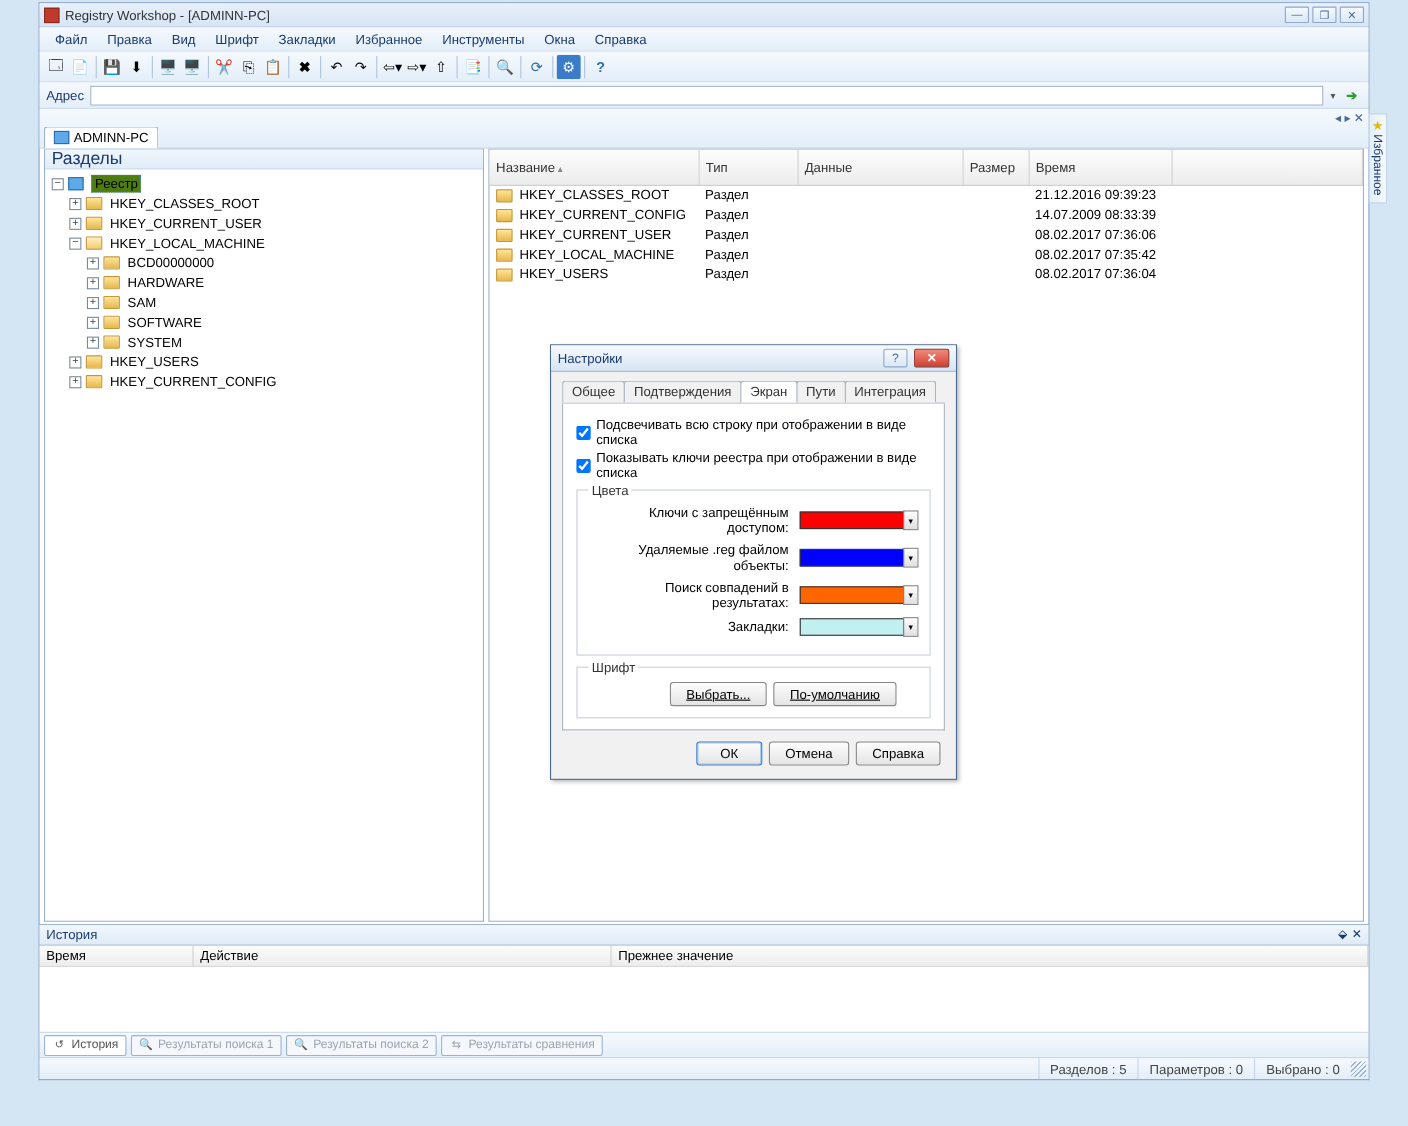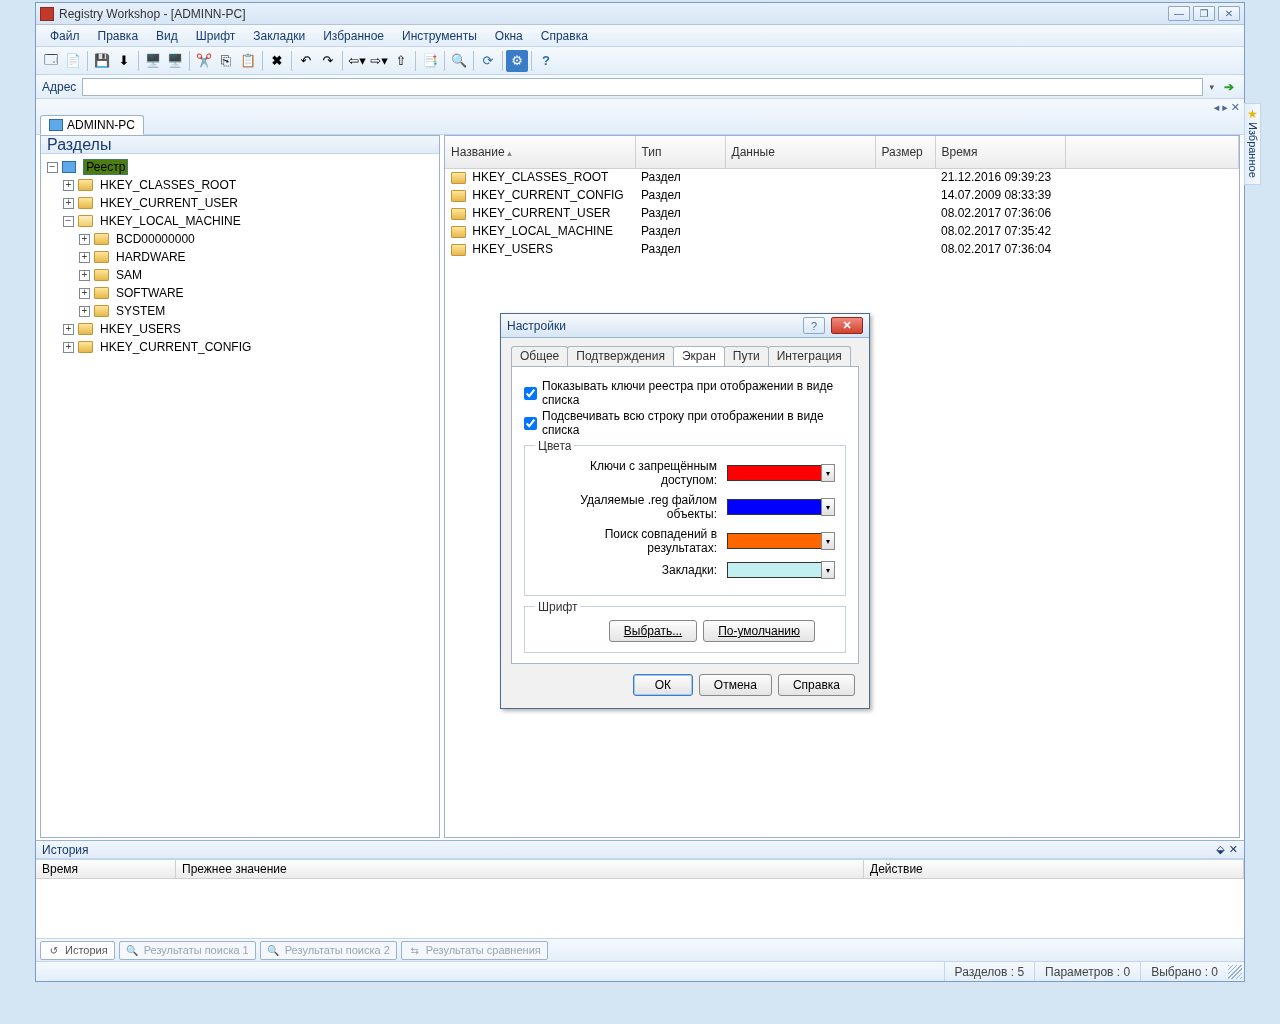--- a/index.html
+++ b/index.html
@@ -376,11 +376,11 @@
       <div class="dlg-page">
         <label class="chk">
             <input type="checkbox" checked="" style="">
-            <span>Показывать ключи реестра при отображении в виде списка</span>
+            <span>Подсвечивать всю строку при отображении в виде списка</span>
           </label>
         <label class="chk">
             <input type="checkbox" checked="" style="">
-            <span>Подсвечивать всю строку при отображении в виде списка</span>
+            <span>Показывать ключи реестра при отображении в виде списка</span>
           </label>
         <div class="fieldset">
           <div class="legend">Цвета</div>

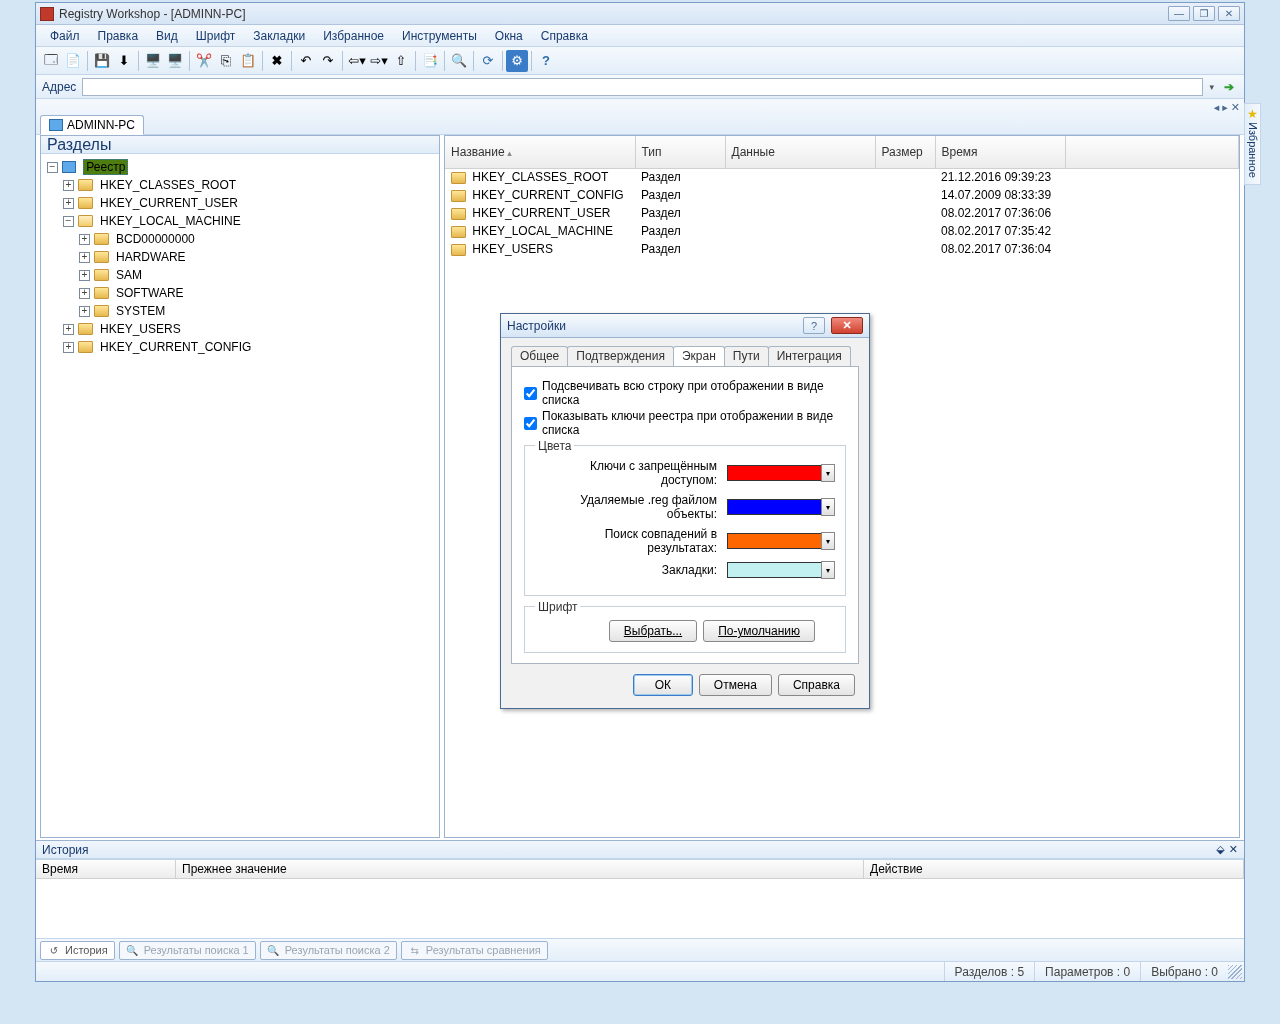--- a/index.html
+++ b/index.html
@@ -327,8 +327,8 @@
     </div>
     <div class="history-listhead">
       <div style="width:140px;">Время</div>
+      <div style="width:380px;">Действие</div>
       <div style="flex:1;">Прежнее значение</div>
-      <div style="width:380px;">Действие</div>
     </div>
     <div class="history-body"></div>
     <div class="bottom-tabs">

